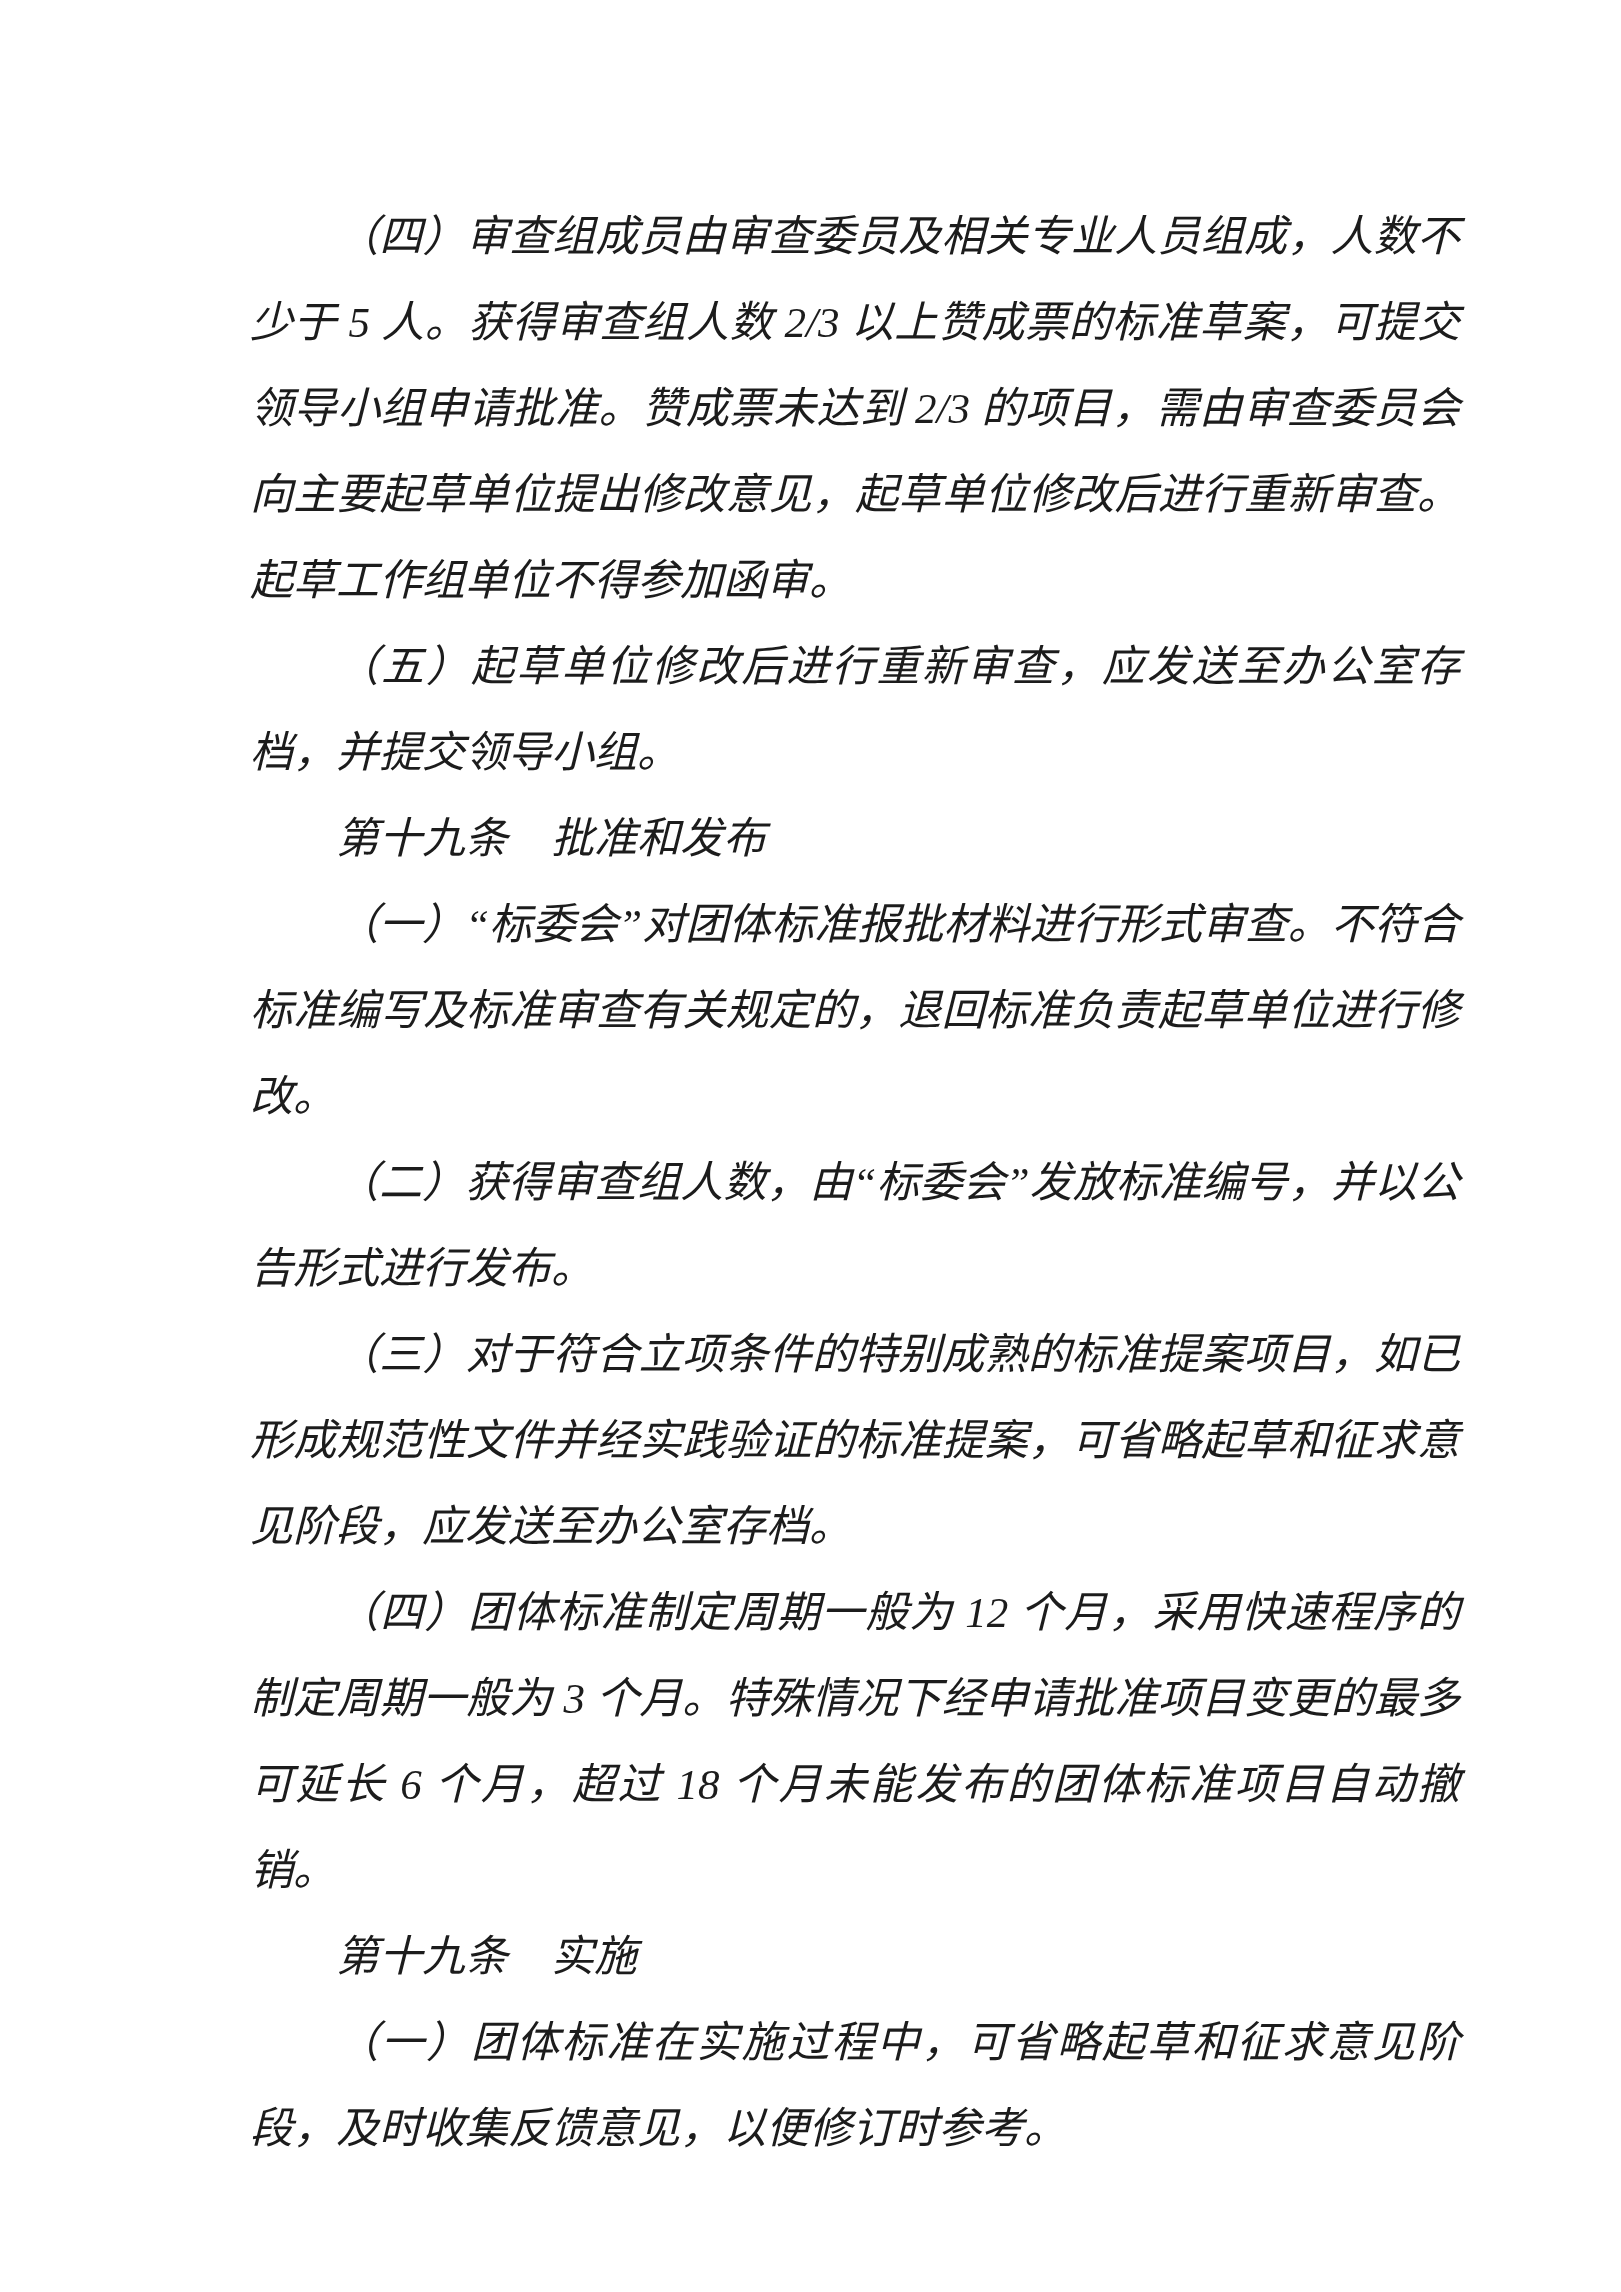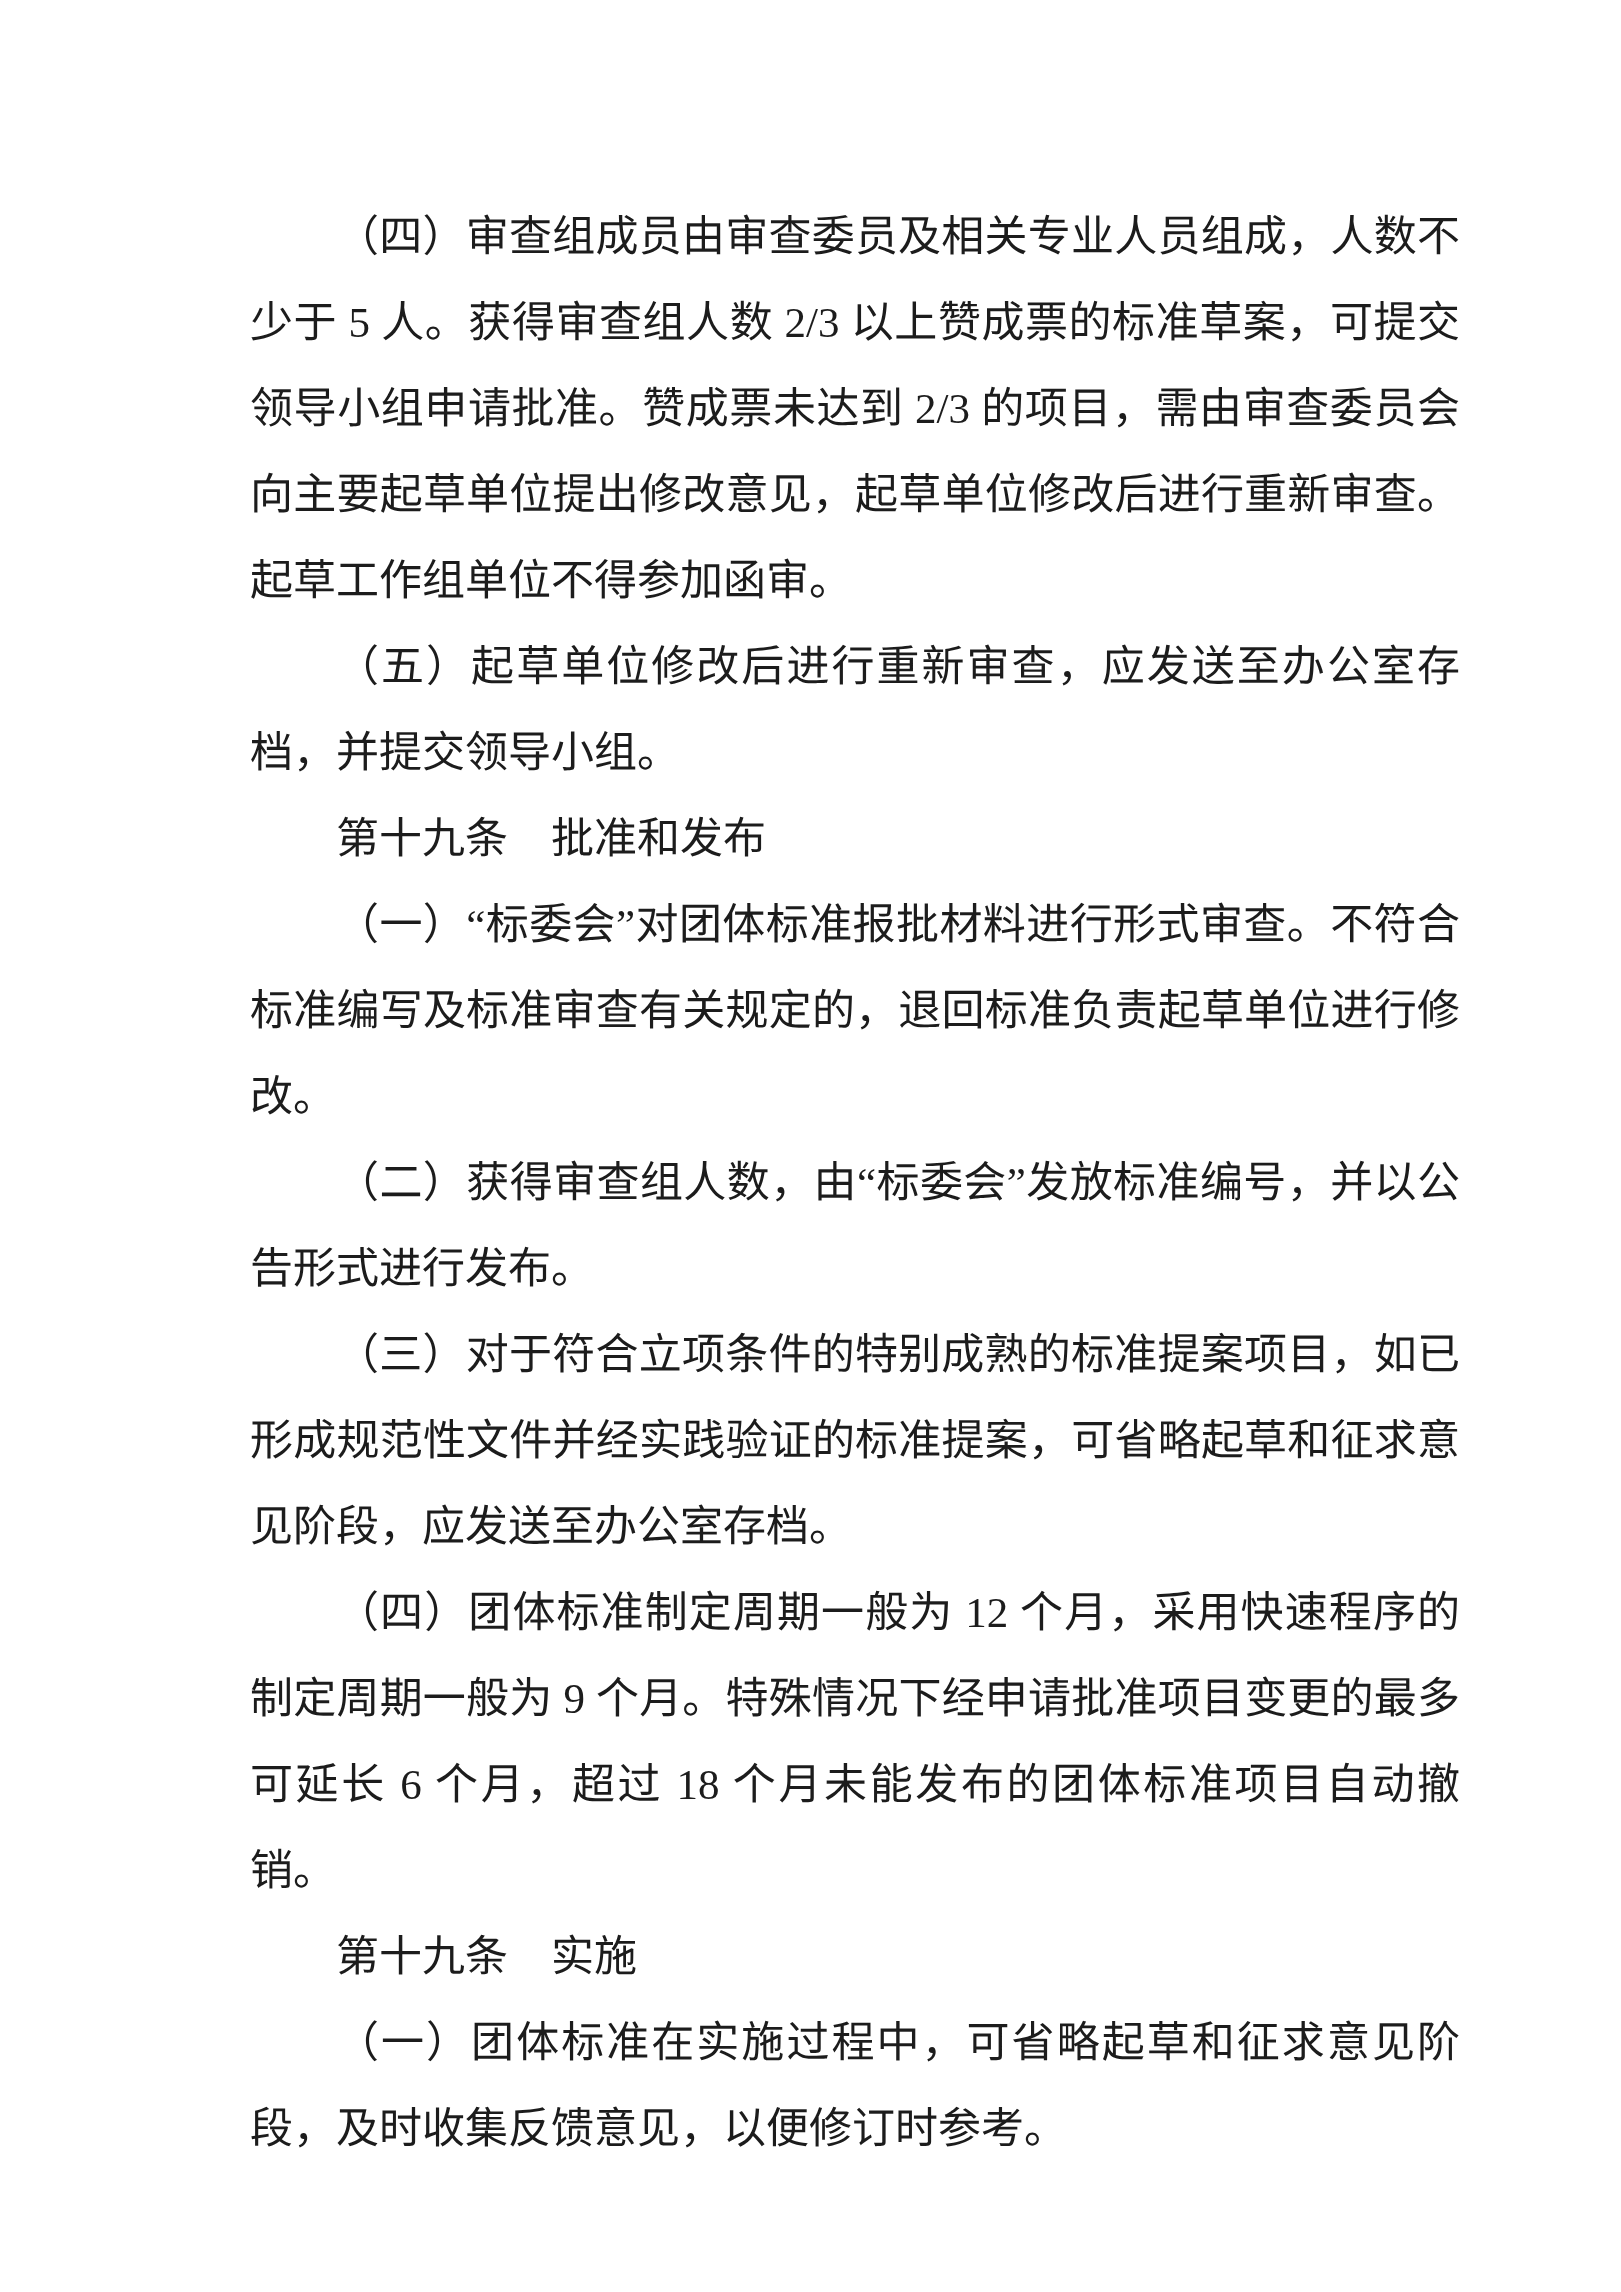--- a/index.html
+++ b/index.html
@@ -32,6 +32,7 @@
     line-height: 86px;
     word-break: break-all;
     overflow-wrap: break-word;
+    font-style: italic;
   }
 </style>
 </head>

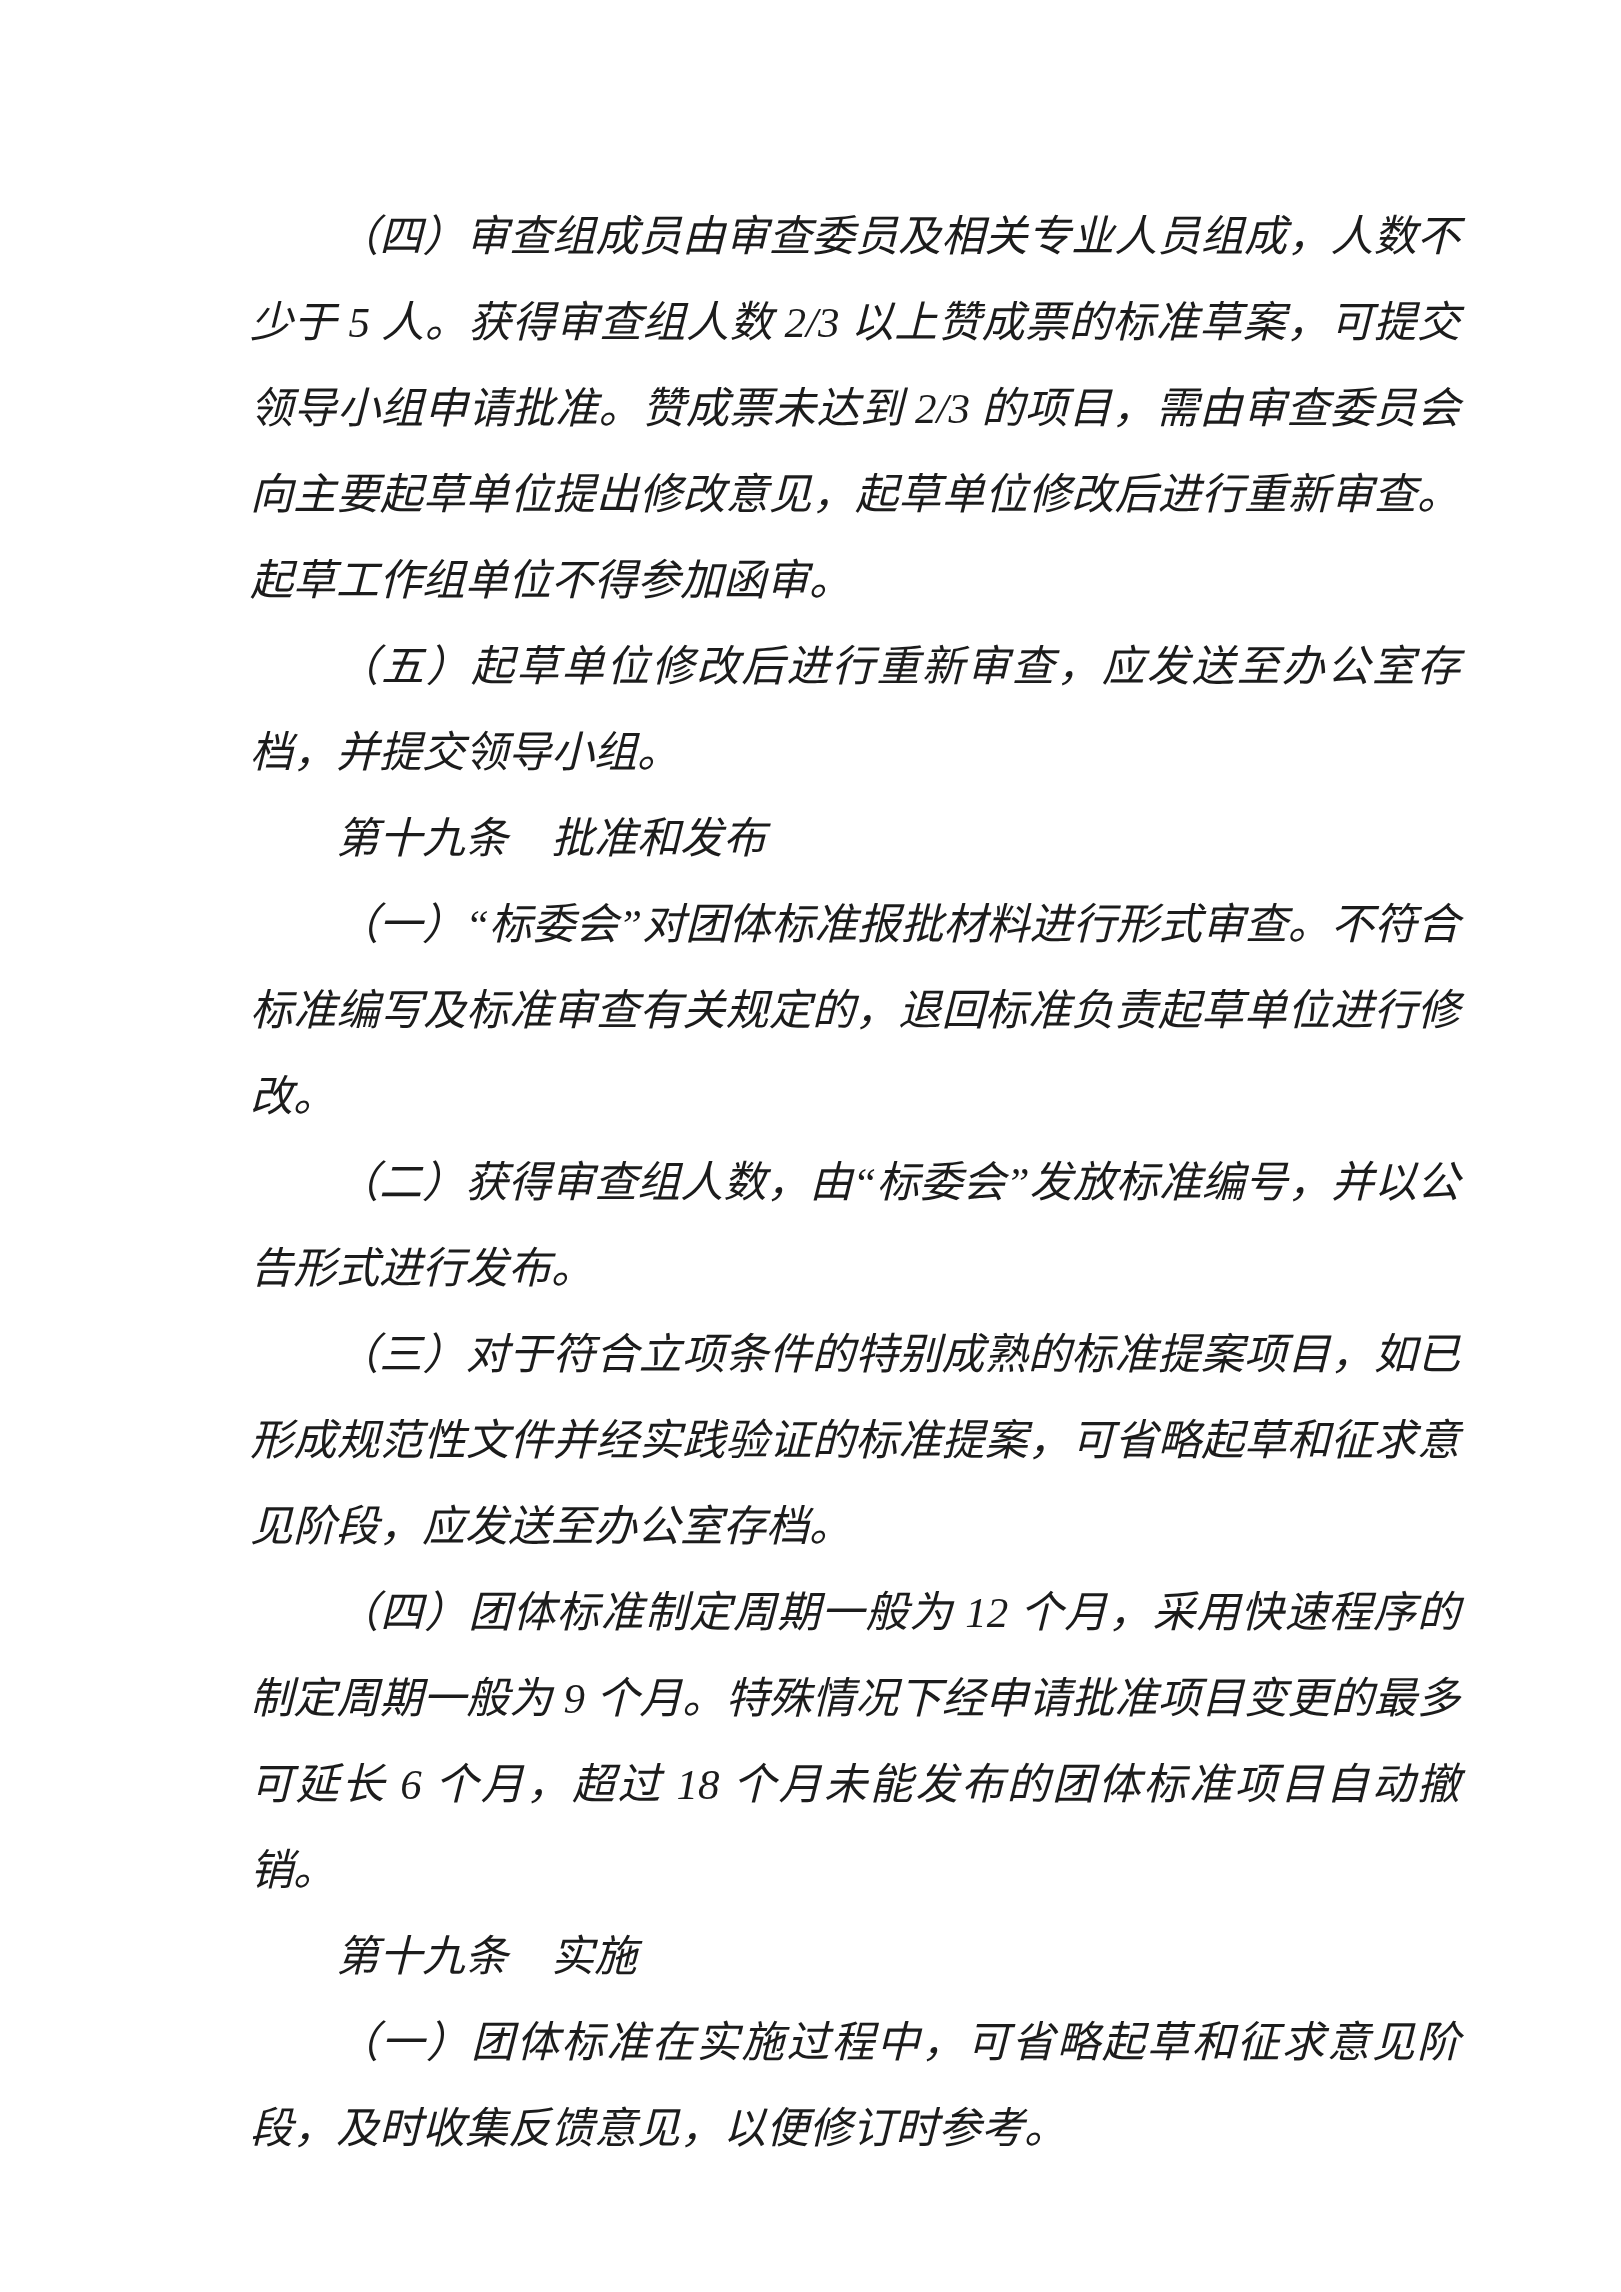--- a/index.html
+++ b/index.html
@@ -45,7 +45,7 @@
   <p class="doc-block">（一）“标委会”对团体标准报批材料进行形式审查。不符合标准编写及标准审查有关规定的，退回标准负责起草单位进行修改。</p>
   <p class="doc-block">（二）获得审查组人数，由“标委会”发放标准编号，并以公告形式进行发布。</p>
   <p class="doc-block">（三）对于符合立项条件的特别成熟的标准提案项目，如已形成规范性文件并经实践验证的标准提案，可省略起草和征求意见阶段，应发送至办公室存档。</p>
-  <p class="doc-block">（四）团体标准制定周期一般为 12 个月，采用快速程序的制定周期一般为 9 个月。特殊情况下经申请批准项目变更的最多可延长 6 个月，超过 18 个月未能发布的团体标准项目自动撤销。</p>
+  <p class="doc-block">（四）团体标准制定周期一般为 12 个月，采用快速程序的制定周期一般为 3 个月。特殊情况下经申请批准项目变更的最多可延长 6 个月，超过 18 个月未能发布的团体标准项目自动撤销。</p>
   <p class="doc-block">第十九条　实施</p>
   <p class="doc-block">（一）团体标准在实施过程中，可省略起草和征求意见阶段，及时收集反馈意见，以便修订时参考。</p>
 </div>

